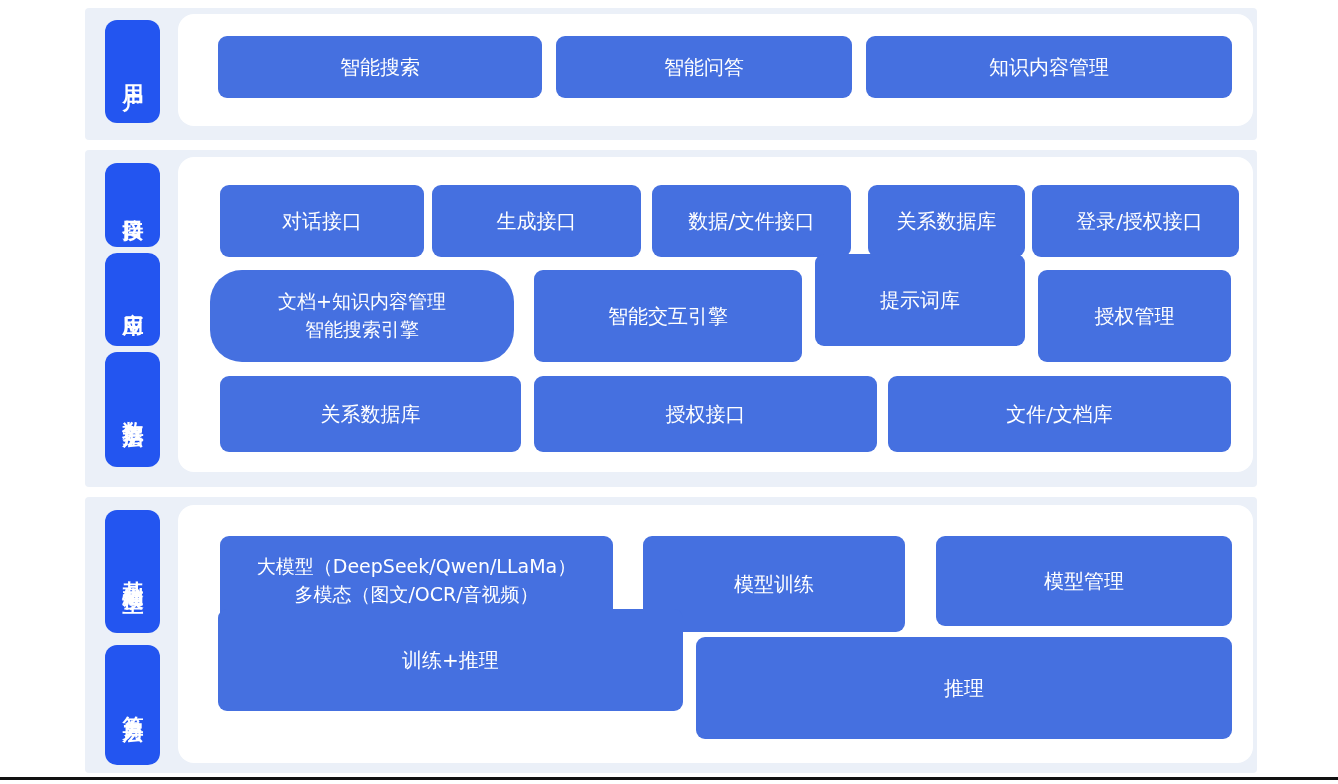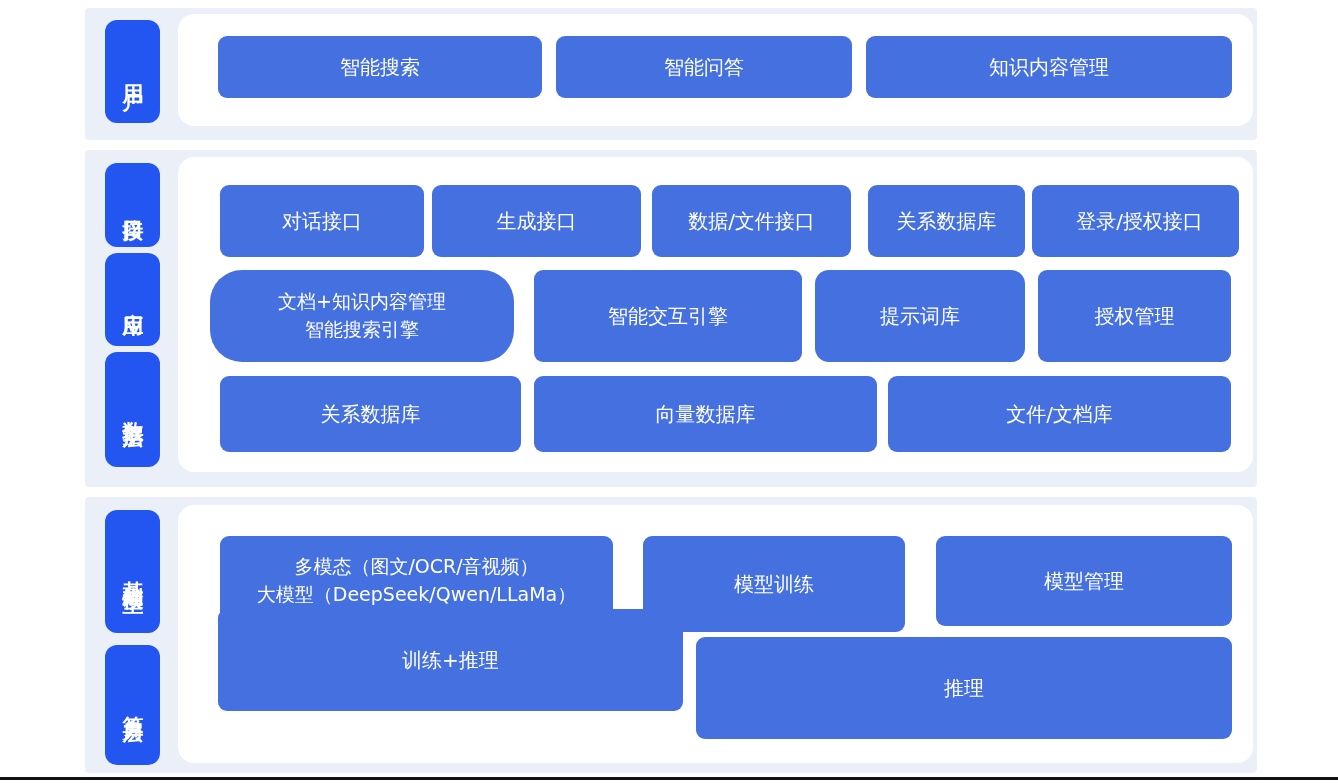--- a/index.html
+++ b/index.html
@@ -89,7 +89,7 @@
 <div class="box" style="left:534px;top:270px;width:268px;height:92px;">
   <span>智能交互引擎</span>
 </div>
-<div class="box" style="left:815px;top:270px;width:210px;height:92px;border-radius:14px;">
+<div class="box" style="left:815px;top:254px;width:210px;height:92px;">
   <span>提示词库</span>
 </div>
 <div class="box" style="left:1038px;top:270px;width:193px;height:92px;">

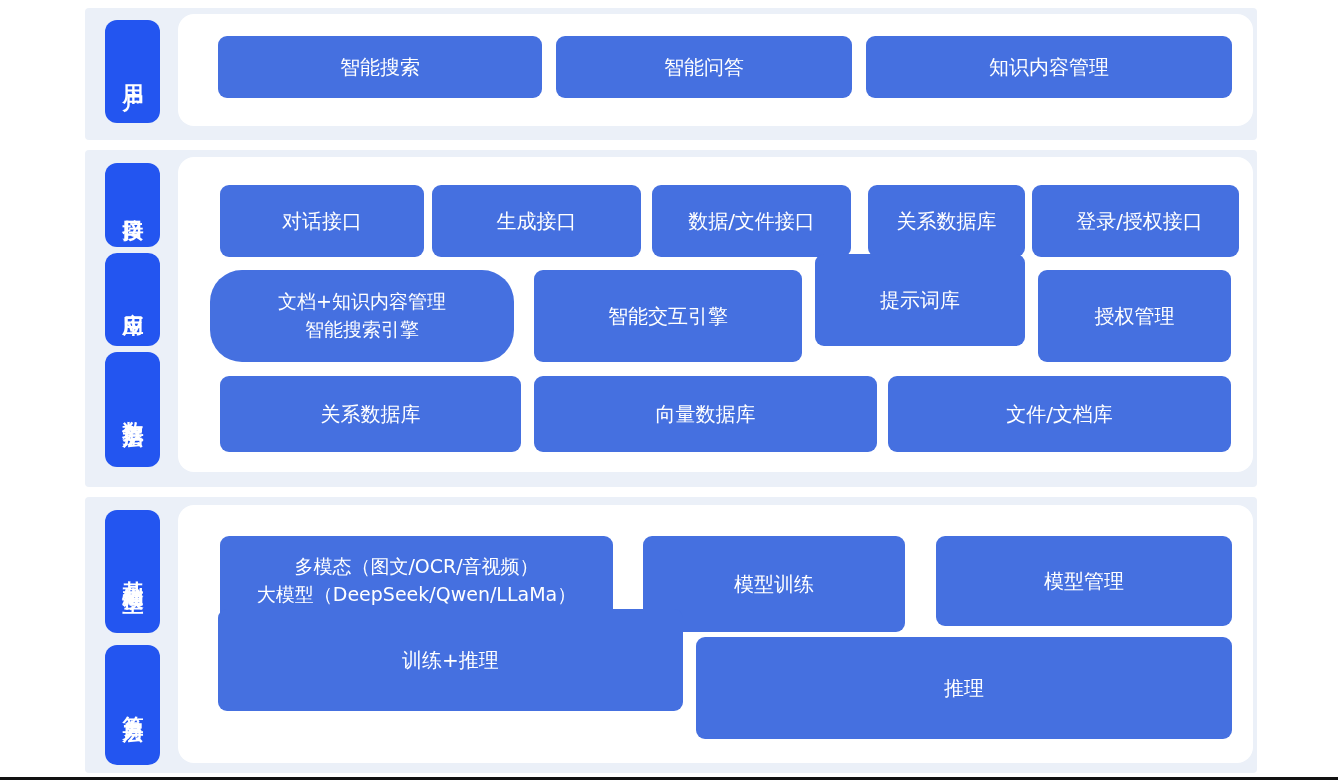--- a/index.html
+++ b/index.html
@@ -100,7 +100,7 @@
   <span>关系数据库</span>
 </div>
 <div class="box" style="left:534px;top:376px;width:343px;height:76px;">
-  <span>向量数据库</span>
+  <span>授权接口</span>
 </div>
 <div class="box" style="left:888px;top:376px;width:343px;height:76px;">
   <span>文件/文档库</span>

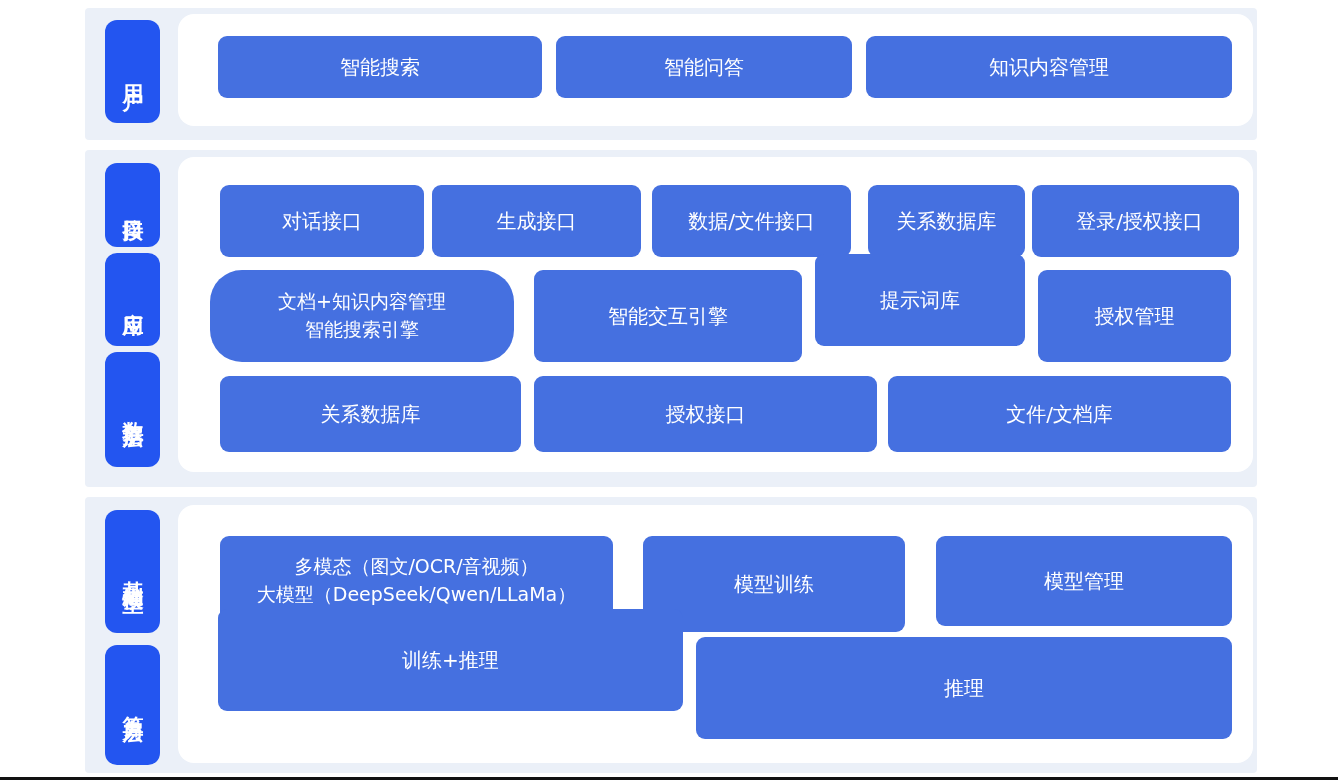--- a/index.html
+++ b/index.html
@@ -116,8 +116,8 @@
 </div>
 
 <div class="box small-text" style="left:220px;top:536px;width:393px;height:90px;">
+  <span>大模型（DeepSeek/Qwen/LLaMa）</span>
   <span>多模态（图文/OCR/音视频）</span>
-  <span>大模型（DeepSeek/Qwen/LLaMa）</span>
 </div>
 <div class="box" style="left:643px;top:536px;width:262px;height:96px;">
   <span>模型训练</span>

